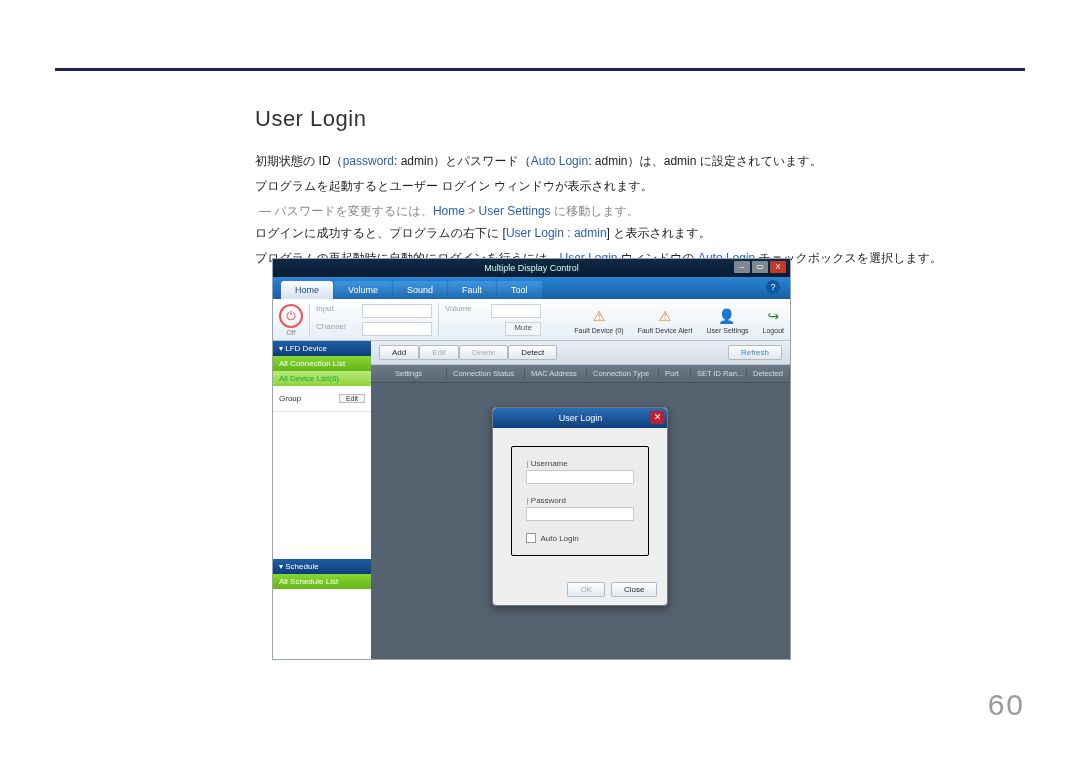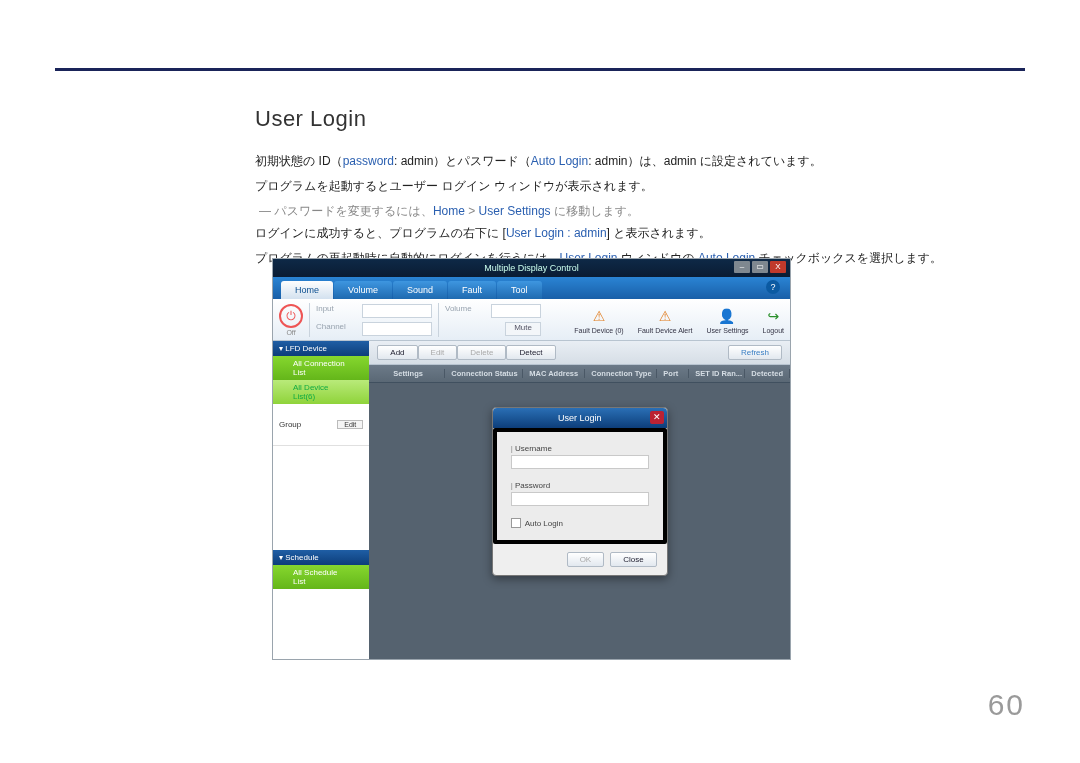--- a/index.html
+++ b/index.html
@@ -101,7 +101,7 @@
   .main { display:flex; height: calc(100% - 82px); }
   .sidebar { width:110px; display:flex; flex-direction:column; }
   .side-head { background:linear-gradient(#1f5ea5,#0d3e7a); color:#fff; padding:3px 6px; font-size:8px;}
-  .side-green { background:linear-gradient(#86d72e,#64b61a); color:#fff; padding:3px 20px; font-size:8px;}
+  .side-green { background:linear-gradient(#86d72e,#64b61a); color:#fff; padding:3px 6px; font-size:8px;}
   .side-white { flex:0 0 auto; background:#fff; padding:16px 6px; border-bottom:1px solid #e0e0e0; display:flex; justify-content:space-between; align-items:center; font-size:8px; color:#333;}
   .side-edit { border:1px solid #bbb; background:#f5f5f5; padding:0 6px; font-size:7px;}
   .side-fill { flex:1; background:#fff; }

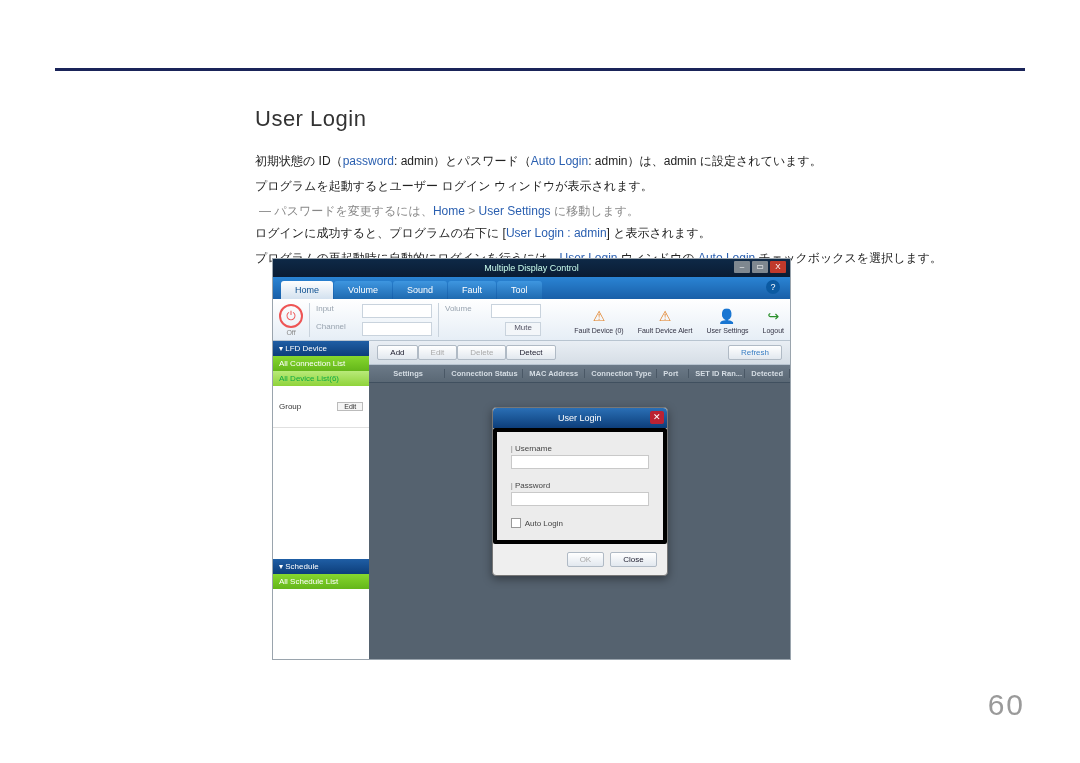--- a/index.html
+++ b/index.html
@@ -119,7 +119,7 @@
     border-bottom:1px solid #40505f; height:18px;
     align-items:center; color:#d5dde4; font-size:7.5px;
   }
-  .col { padding:0 6px; border-right:1px solid #4a5866; white-space:nowrap; overflow:hidden;font-weight:bold;}
+  .col { padding:0 6px; border-right:1px solid #4a5866; white-space:nowrap; overflow:hidden;}
   .canvas { flex:1; background:#55626f; position:relative; }
 
   .dialog {

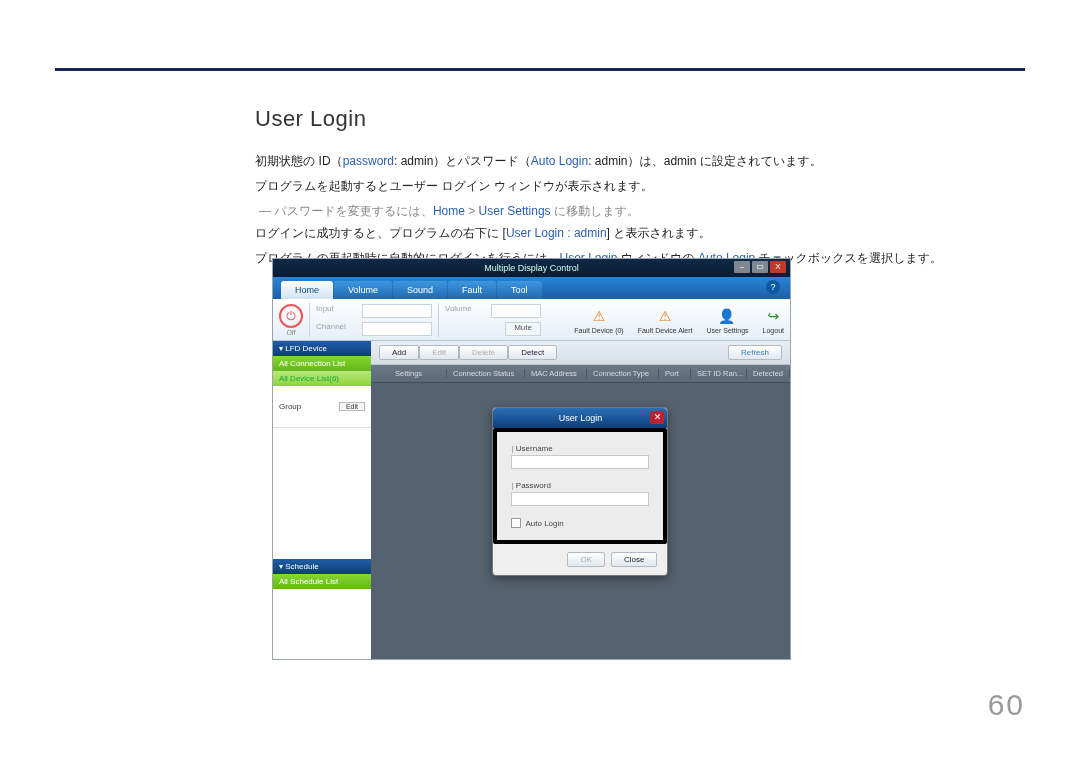--- a/index.html
+++ b/index.html
@@ -102,7 +102,7 @@
   .sidebar { width:110px; display:flex; flex-direction:column; }
   .side-head { background:linear-gradient(#1f5ea5,#0d3e7a); color:#fff; padding:3px 6px; font-size:8px;}
   .side-green { background:linear-gradient(#86d72e,#64b61a); color:#fff; padding:3px 6px; font-size:8px;}
-  .side-white { flex:0 0 auto; background:#fff; padding:16px 6px; border-bottom:1px solid #e0e0e0; display:flex; justify-content:space-between; align-items:center; font-size:8px; color:#333;}
+  .side-white { flex:0 0 auto; background:#fff; padding:8px 6px; border-bottom:1px solid #e0e0e0; display:flex; justify-content:space-between; align-items:center; font-size:8px; color:#333;}
   .side-edit { border:1px solid #bbb; background:#f5f5f5; padding:0 6px; font-size:7px;}
   .side-fill { flex:1; background:#fff; }
   .center { flex:1; background:#5a6875; display:flex; flex-direction:column;}

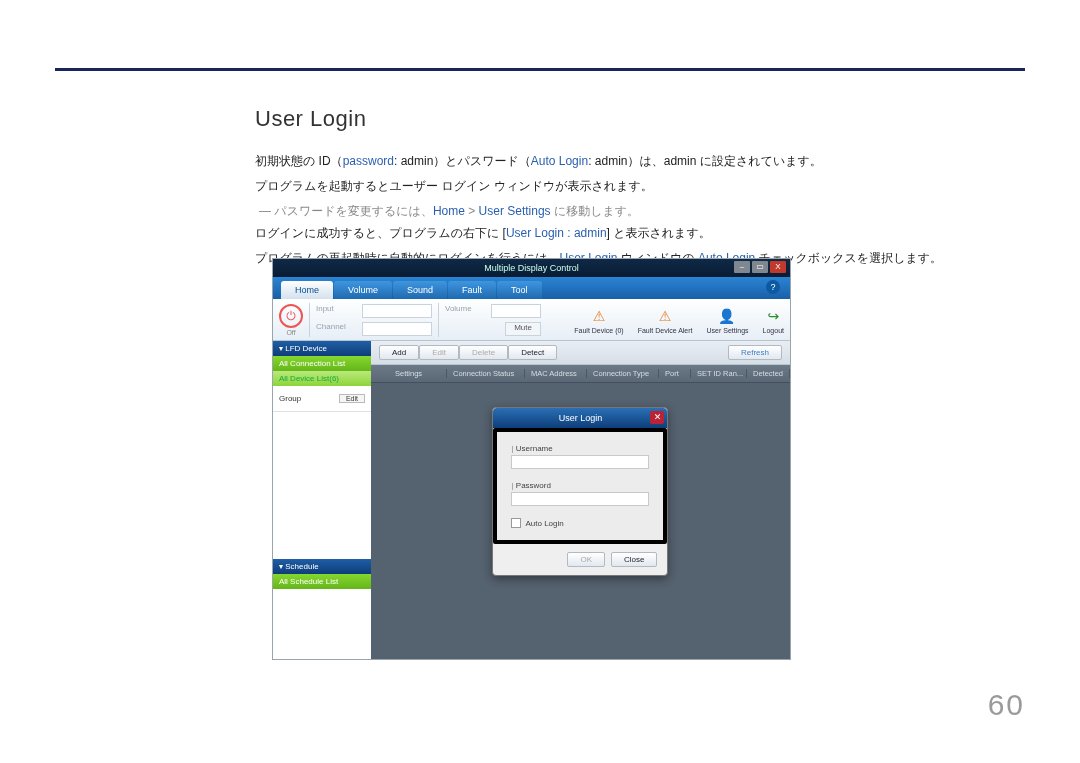--- a/index.html
+++ b/index.html
@@ -133,7 +133,7 @@
     border-top-left-radius:4px; border-top-right-radius:4px; position:relative;
   }
   .dialog-close { position:absolute; right:3px; top:3px; width:14px; height:13px; background:#b23; color:#fff; font-size:9px; text-align:center; line-height:12px; border-radius:2px;}
-  .dialog-body { padding:12px 14px; display:flex; flex-direction:column; gap:12px; background:#ececec; border:4px solid #000000; margin:0; border-radius:2px;}
+  .dialog-body { padding:12px 14px; display:flex; flex-direction:column; gap:12px; background:#ececec; border:1px solid #000000; margin:18px; border-radius:2px;}
   .form-row { display:flex; flex-direction:column; gap:2px;}
   .form-label { font-size:8px; color:#444; }
   .form-label::before { content:"| "; color:#888;}

